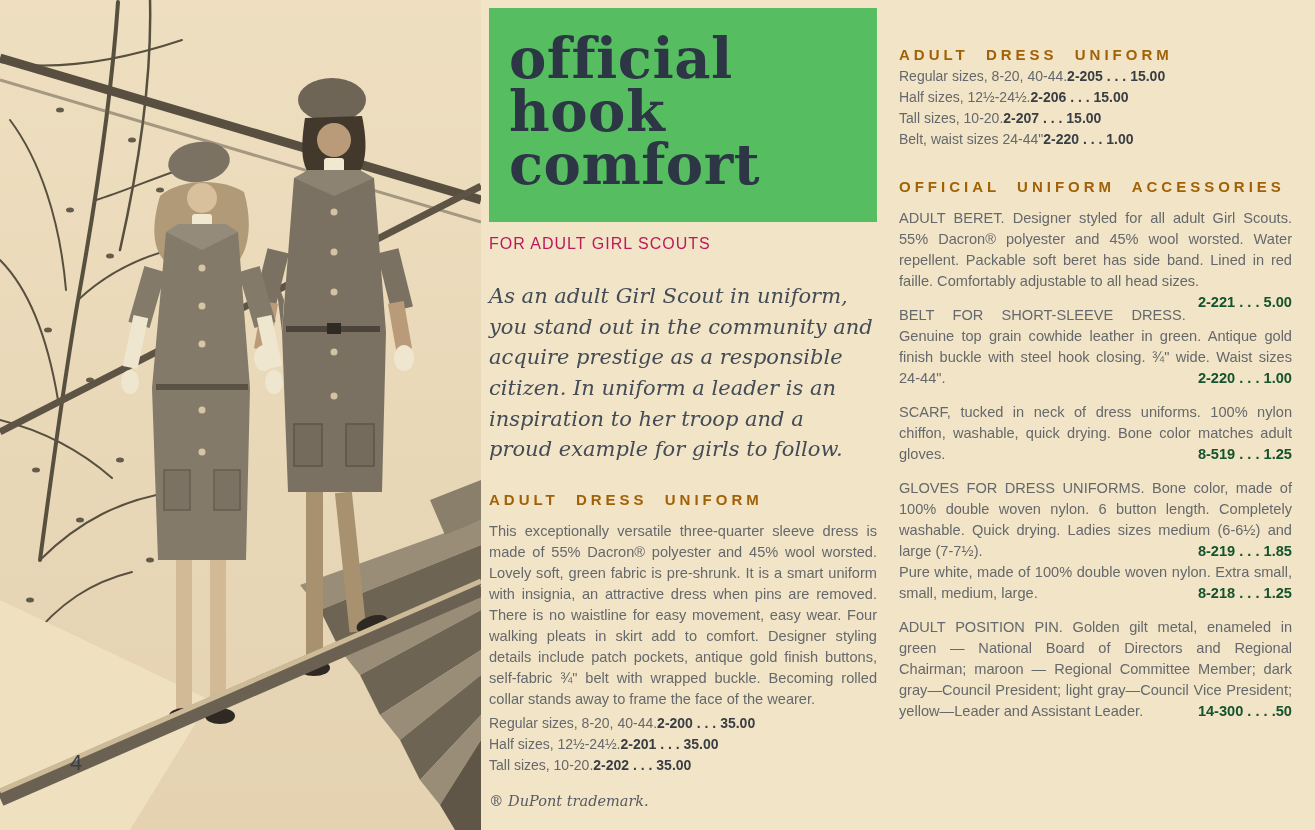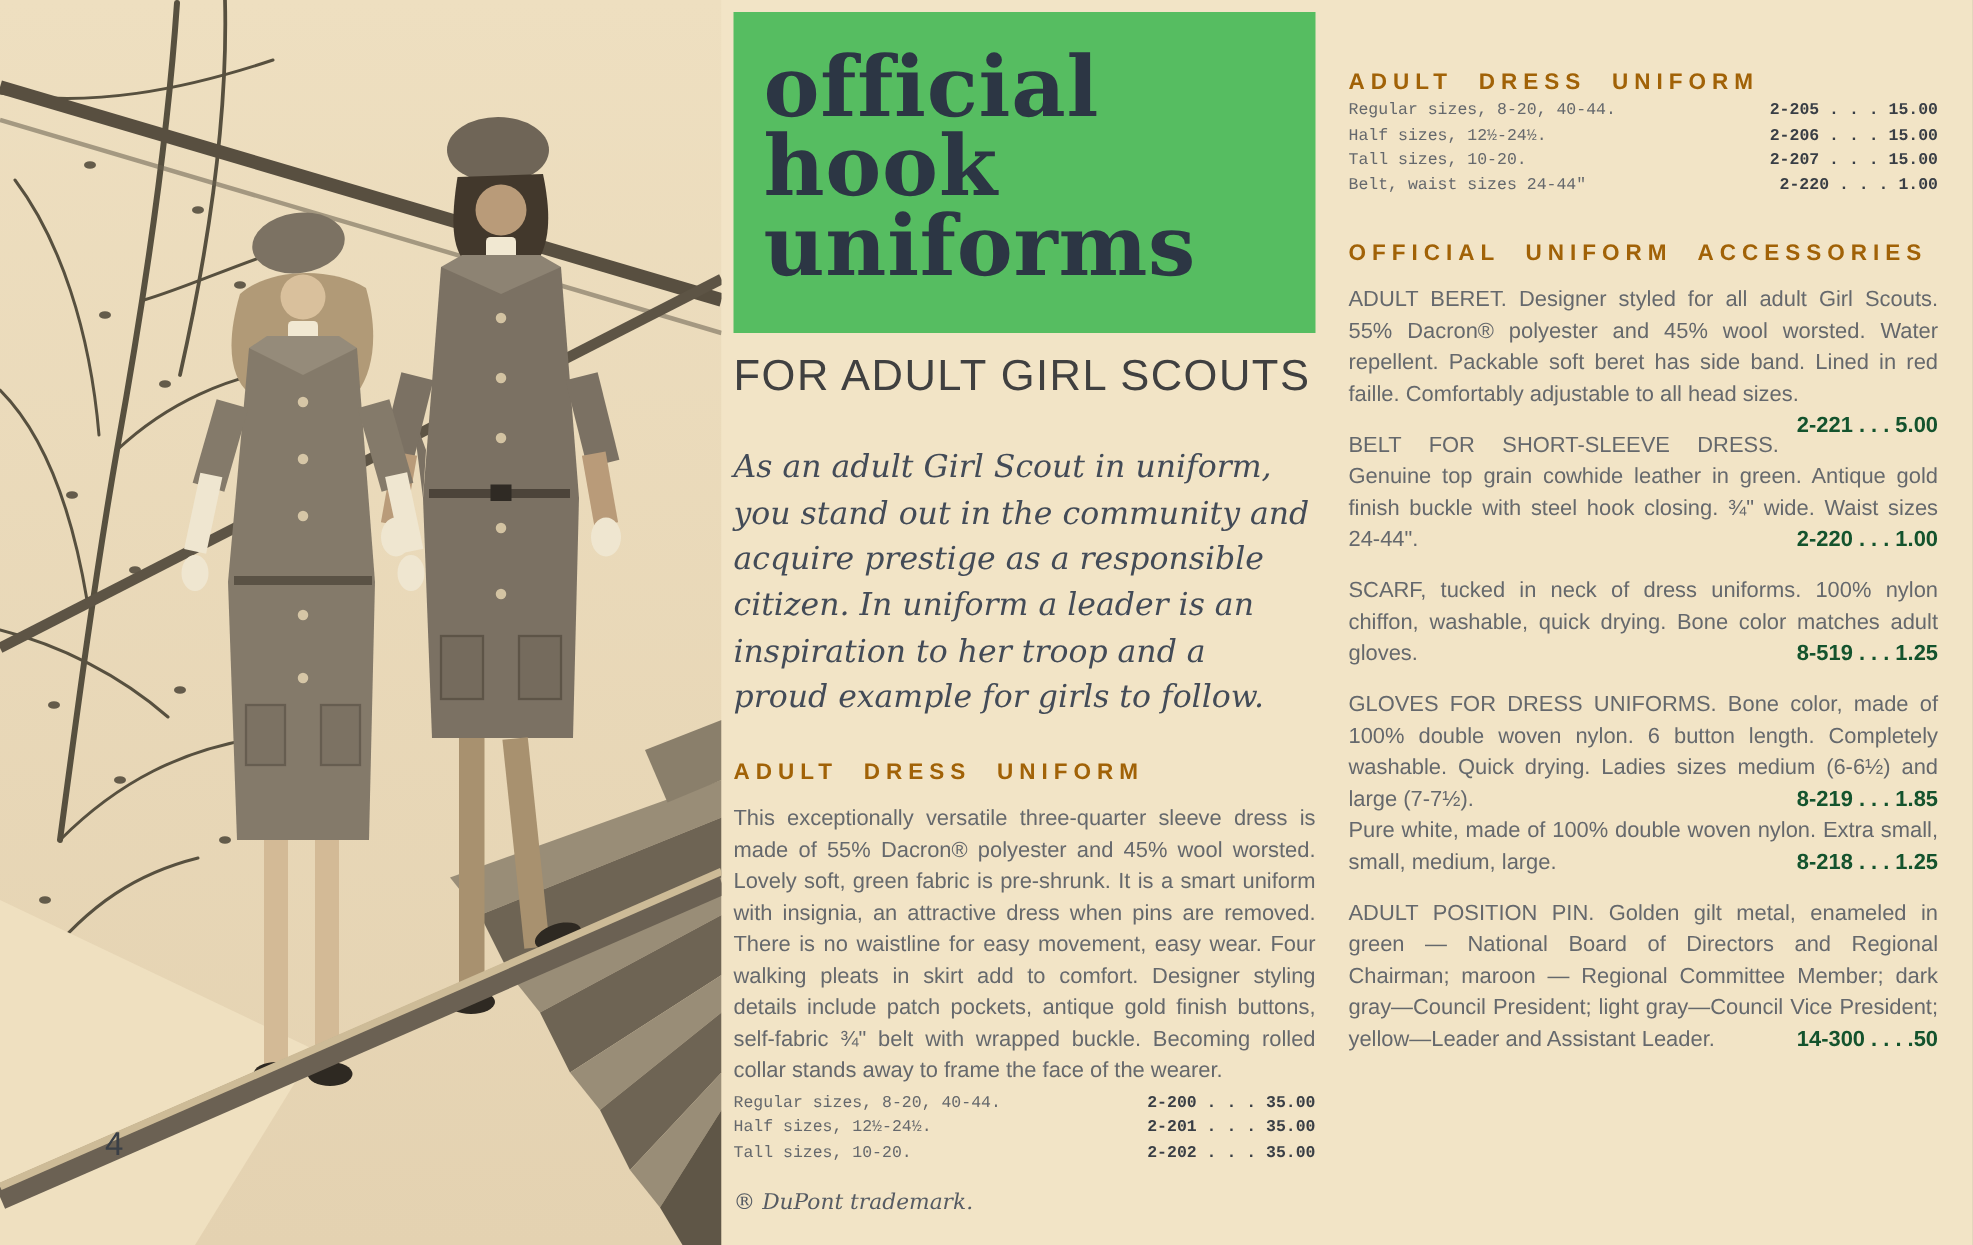--- a/index.html
+++ b/index.html
@@ -48,8 +48,8 @@
   .mt28 { margin-top:28px; }
   .size-rows { margin-top:3px; }
   .size-row {
-    display:flex; justify-content:space-between;
-    font-size:11px; line-height:1.5; color:#65686c;font-family:Liberation Mono, monospace;
+    display:flex; 
+    font-size:14px; line-height:1.5; color:#65686c;
   }
   .size-row .price { font-weight:bold; color:#393e45; }
   .item {

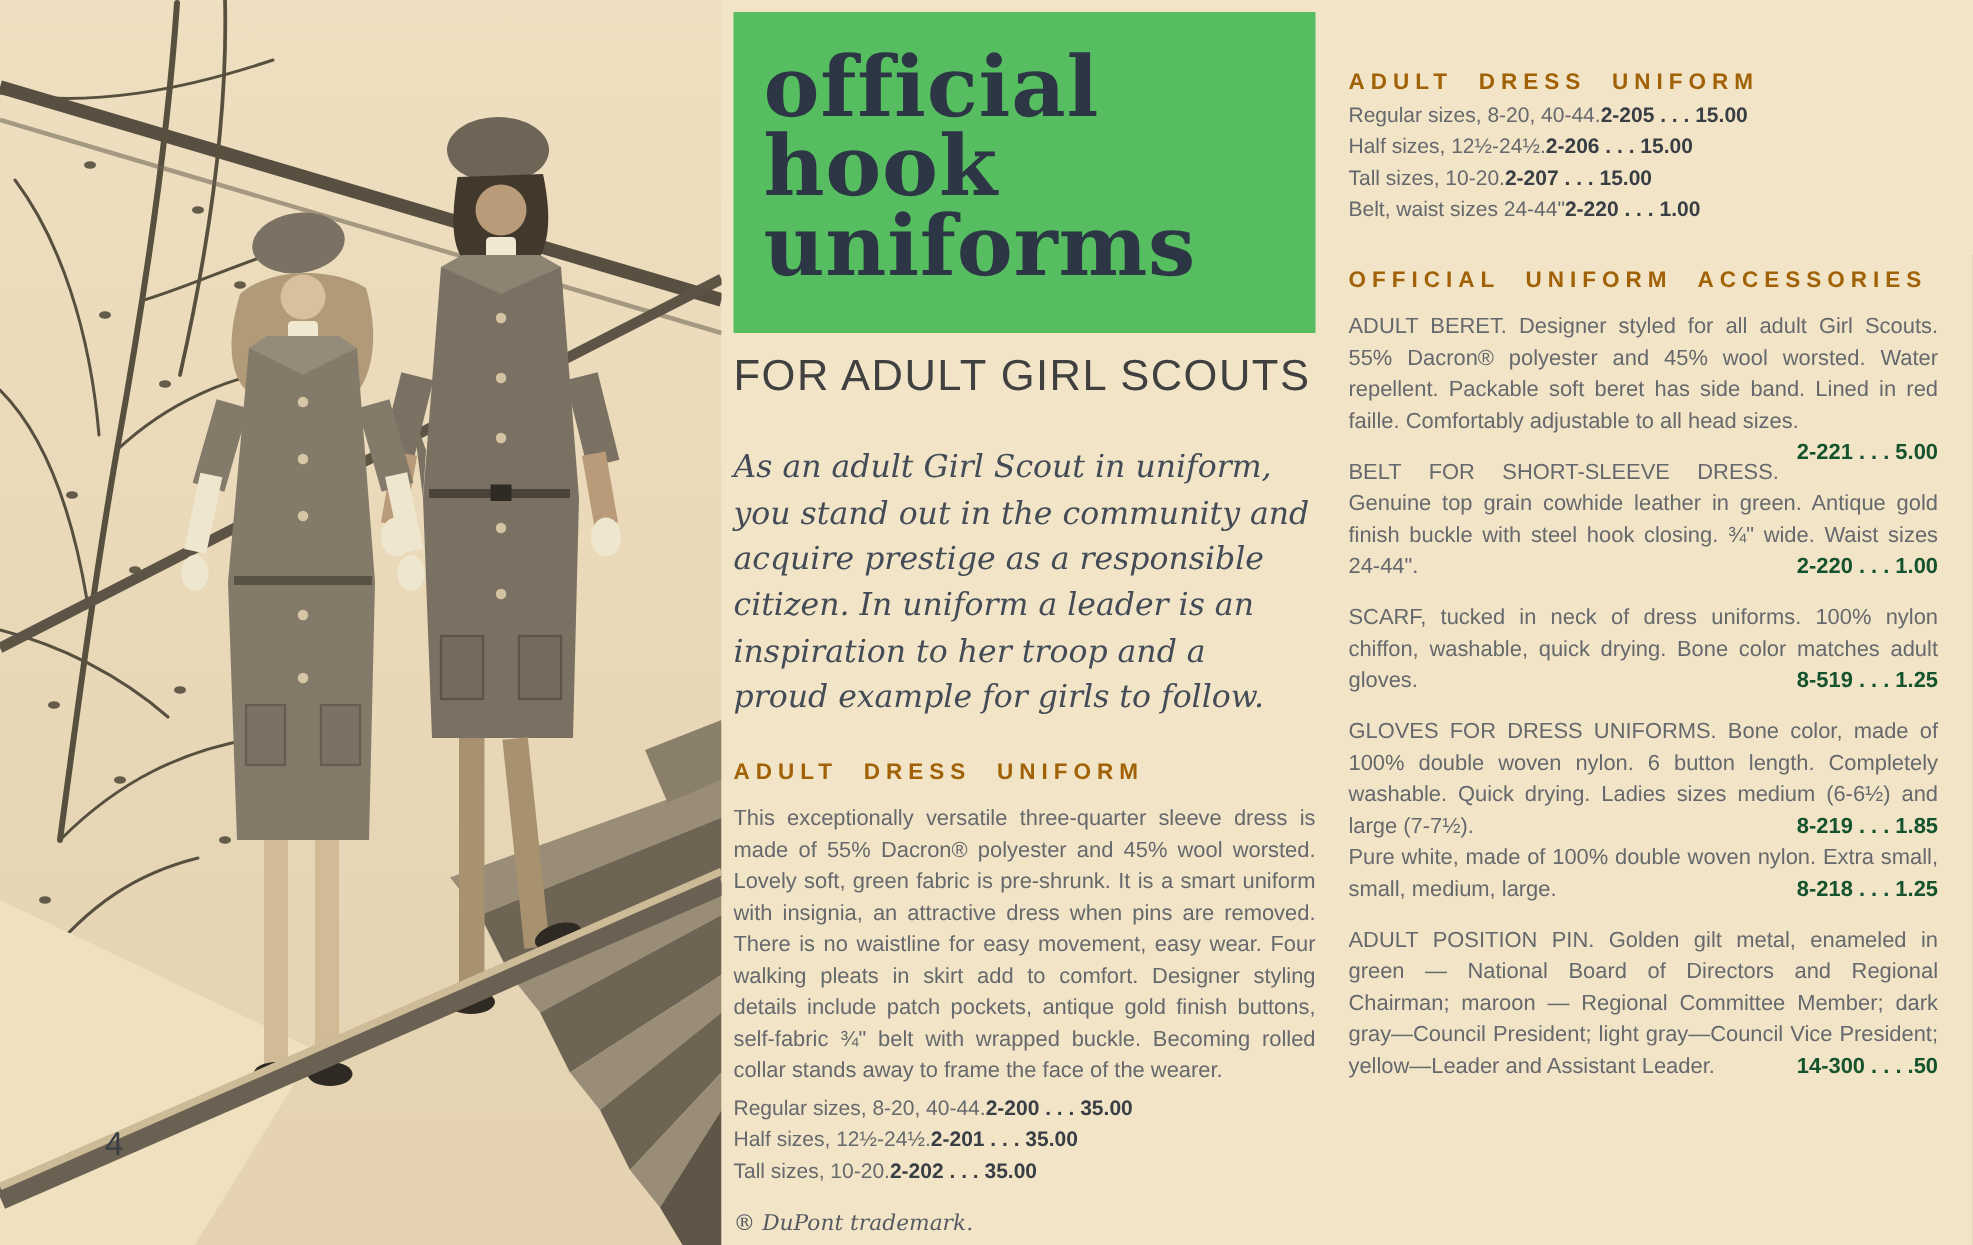--- a/index.html
+++ b/index.html
@@ -199,7 +199,7 @@
     <div class="green-box">
       <div class="title-line">official</div>
       <div class="title-line">hook</div>
-      <div class="title-line">uniforms</div>
+      <div class="title-line">comfort</div>
     </div>
     <div class="subtitle">FOR ADULT GIRL SCOUTS</div>
 

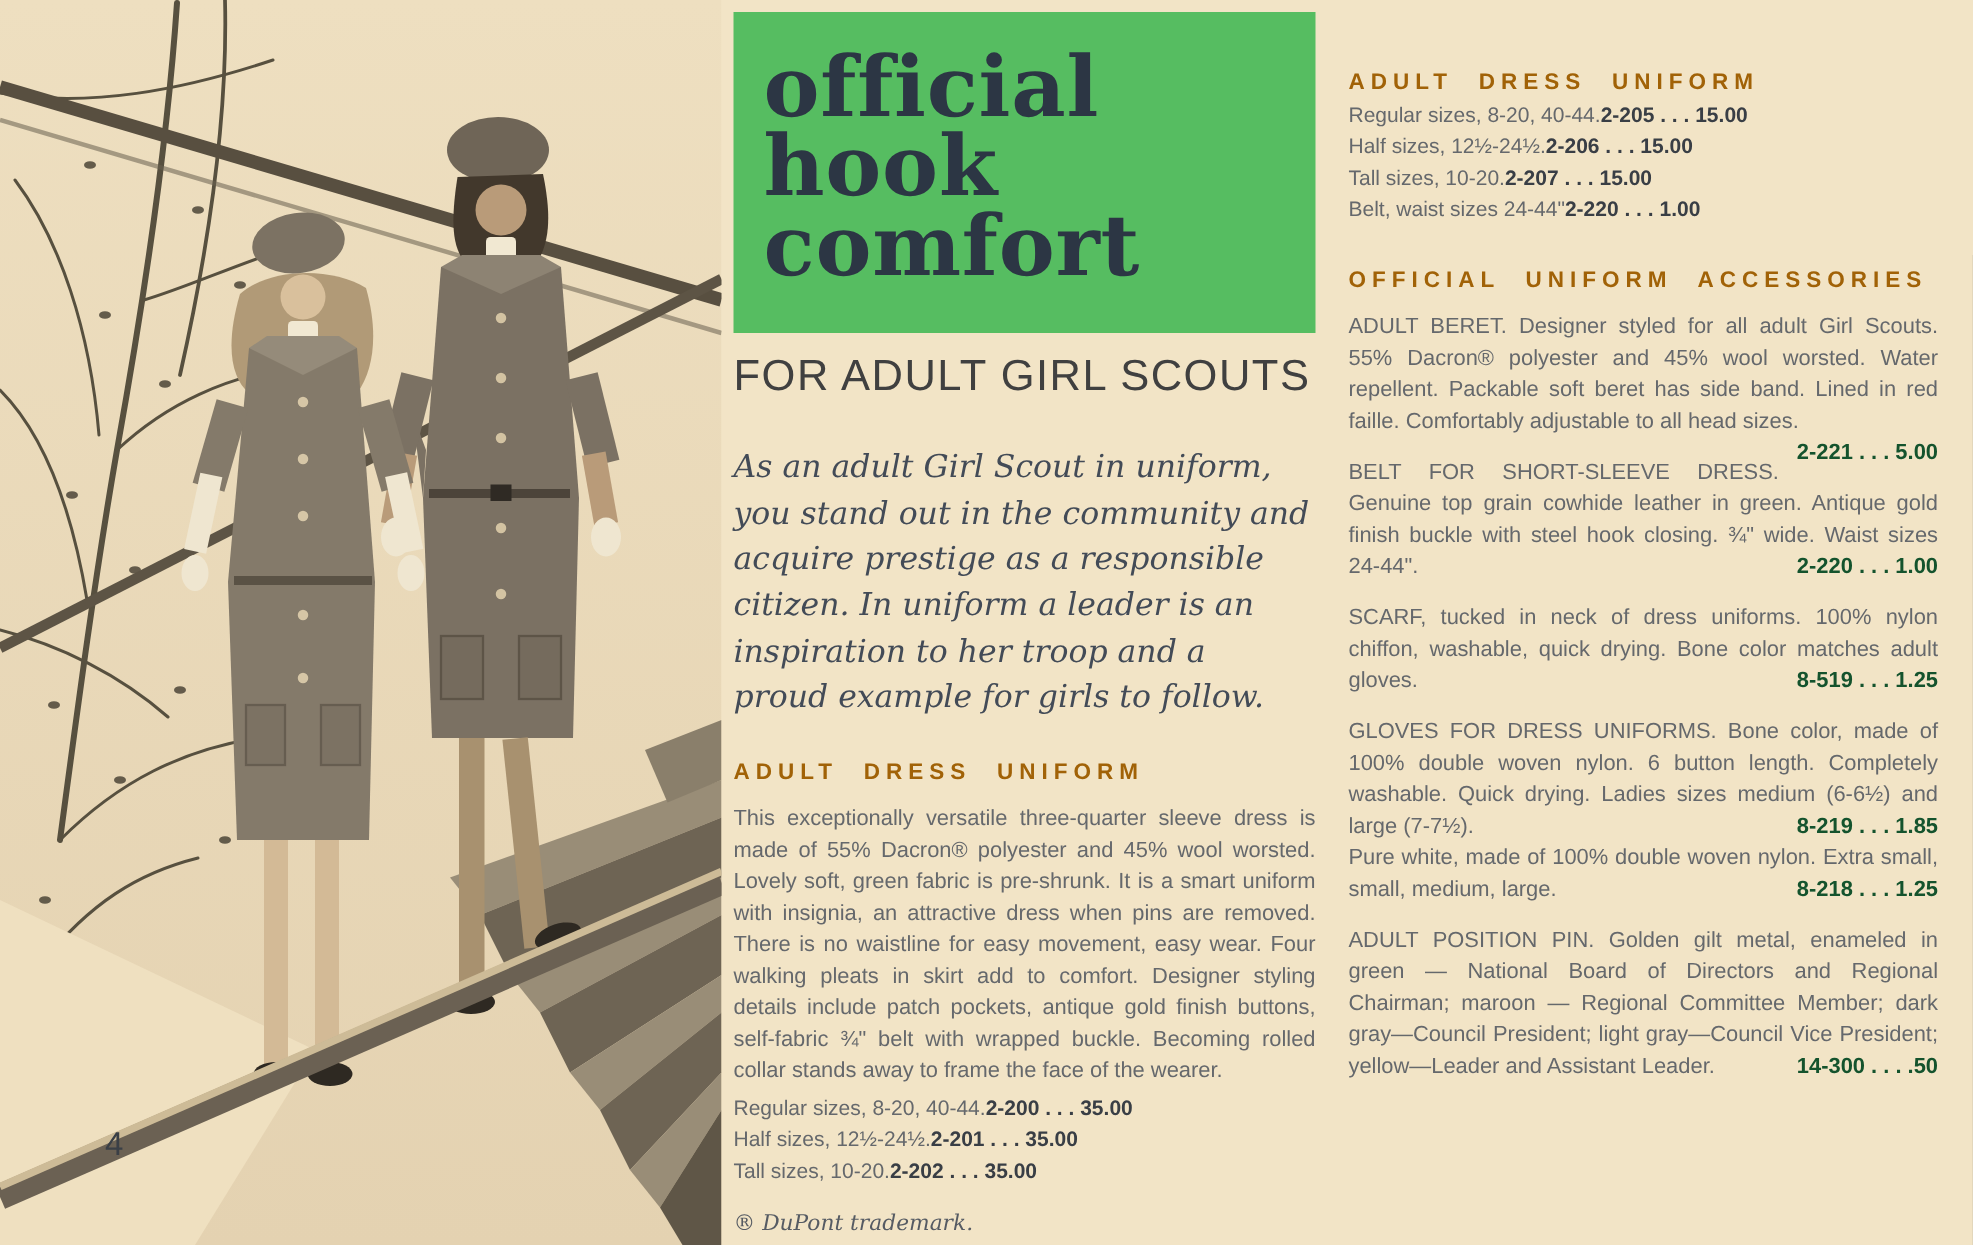--- a/index.html
+++ b/index.html
@@ -28,7 +28,7 @@
     font-size:56px; line-height:0.95; color:#2c3644; letter-spacing:0.5px;
   }
   .subtitle {
-    margin-top:13px; font-size:29px; color:#404040; letter-spacing:1px;
+    margin-top:13px; font-size:16px; color:#be185d; letter-spacing:1px;
   }
   .intro {
     margin-top:28px; padding-right:4px;

